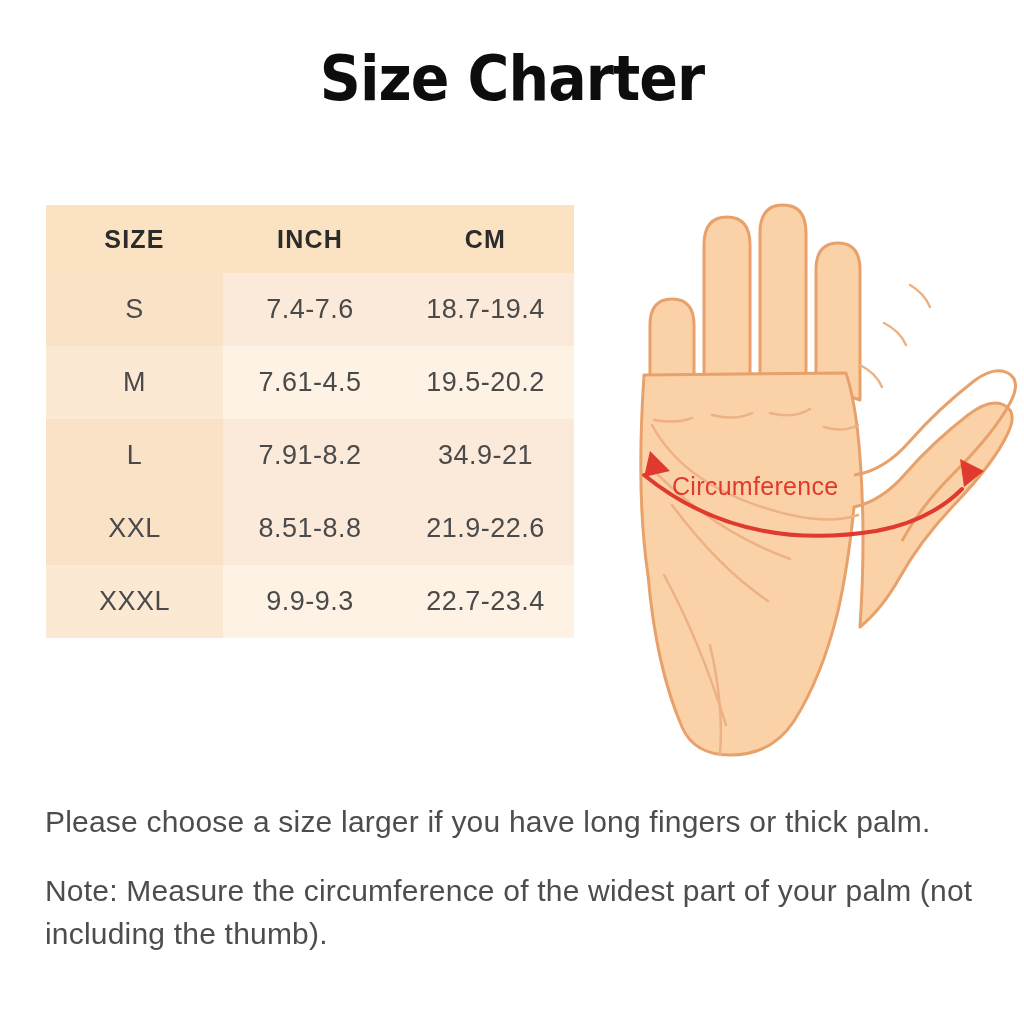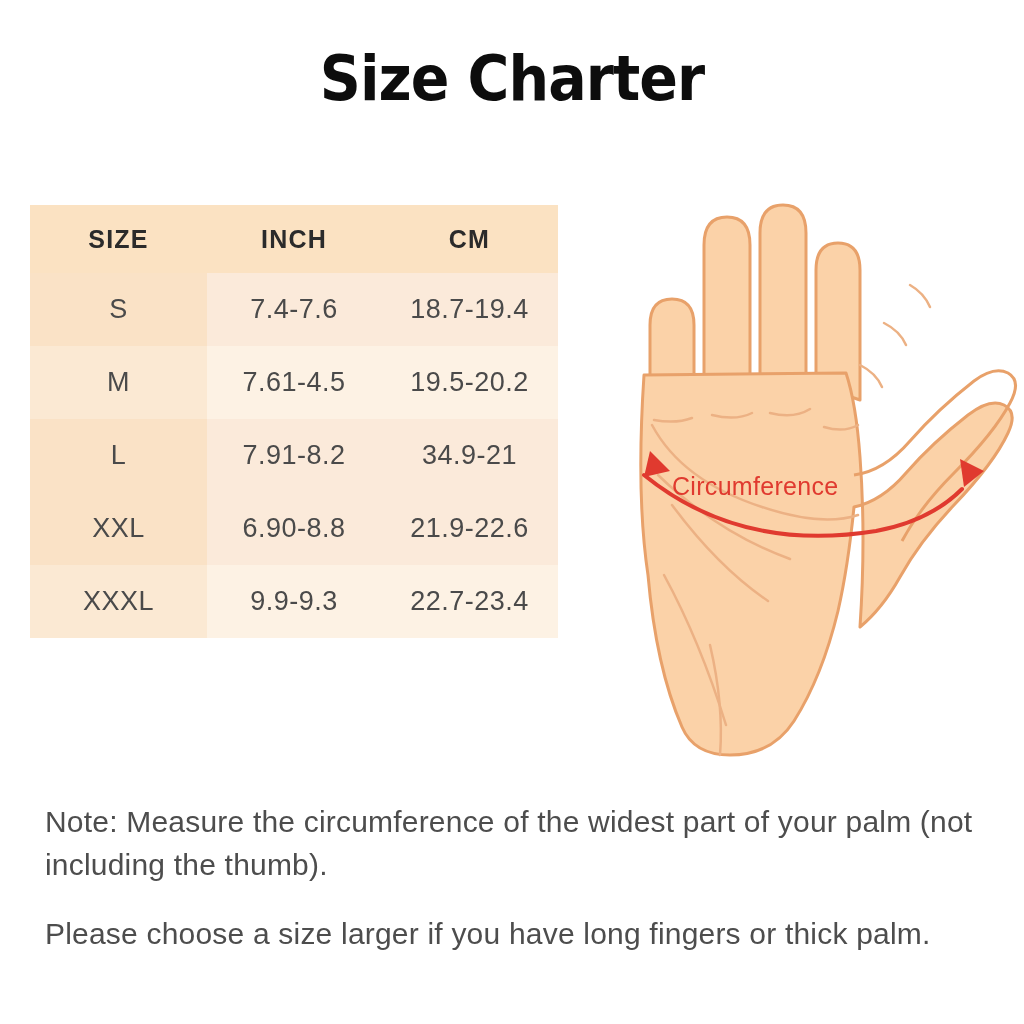--- a/index.html
+++ b/index.html
@@ -39,7 +39,7 @@
   
   .table-wrap {
     position: absolute;
-    left: 30px;
+    left: 46px;
     top: 205px;
     width: 522px;
   }

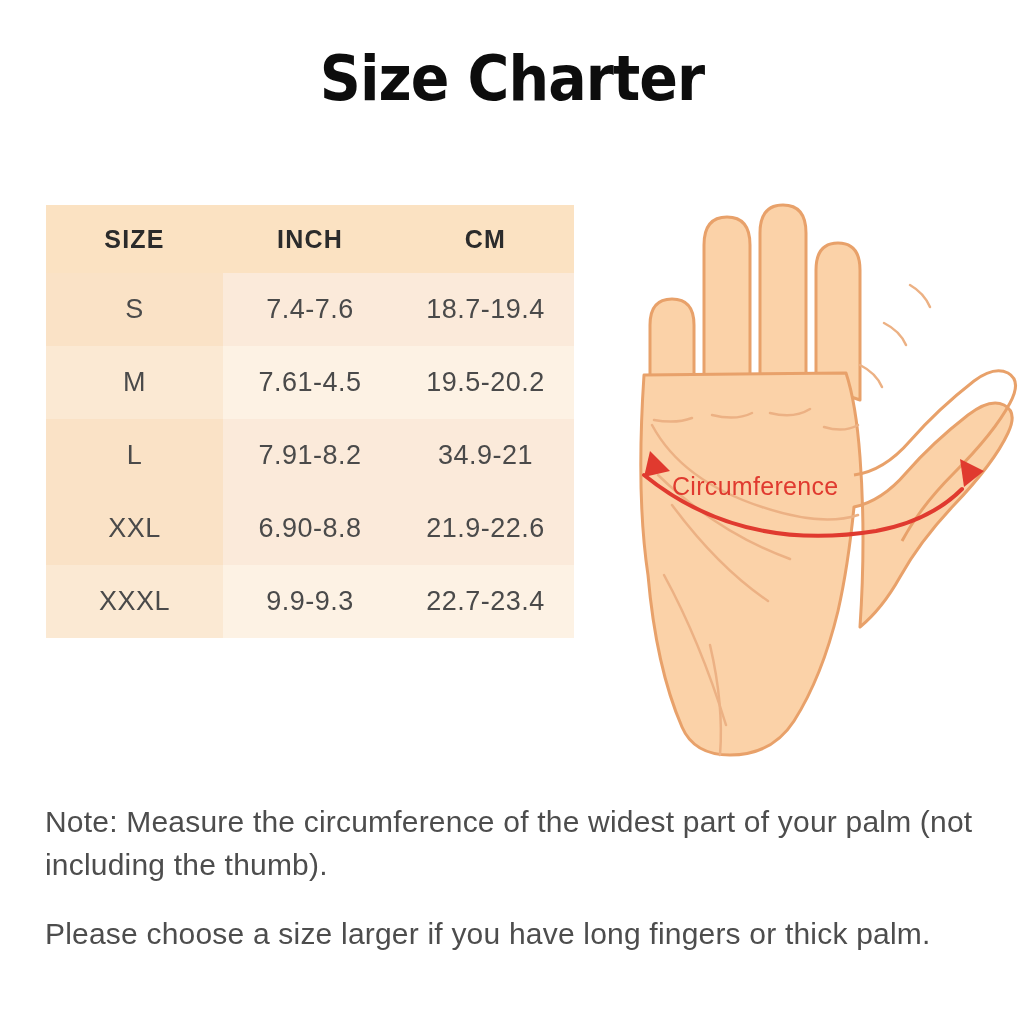--- a/index.html
+++ b/index.html
@@ -147,7 +147,7 @@
         </tr>
         <tr class="alt">
           <td class="c-size">XXL</td>
-          <td class="c-inch">6.90-8.8</td>
+          <td class="c-inch">8.51-8.8</td>
           <td class="c-cm">21.9-22.6</td>
         </tr>
         <tr>

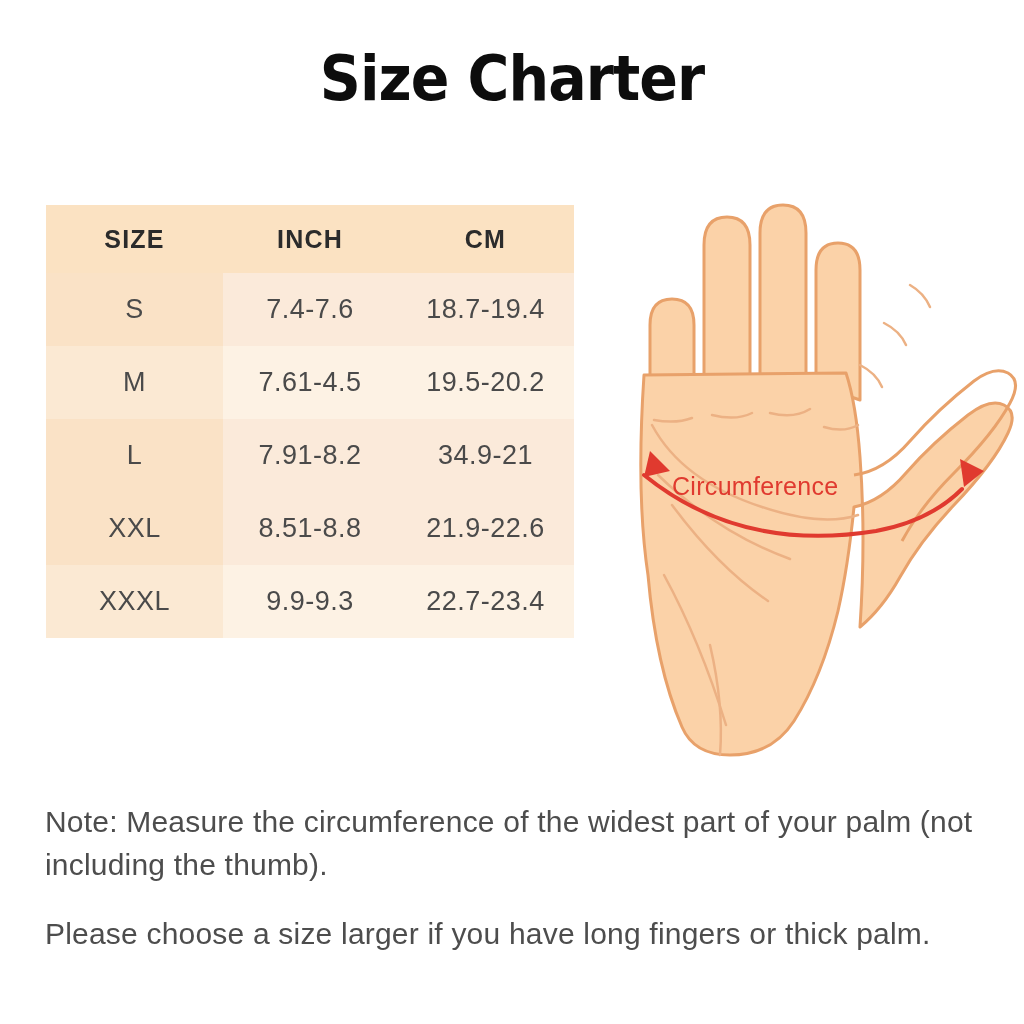--- a/index.html
+++ b/index.html
@@ -202,8 +202,8 @@
   <div class="circ-label">Circumference</div>
 
   <div class="notes">
+    <div class="note-line">Please choose a size larger if you have long fingers or thick palm.</div>
     <div class="note-line">Note: Measure the circumference of the widest part of your palm (not including the thumb).</div>
-    <div class="note-line">Please choose a size larger if you have long fingers or thick palm.</div>
   </div>
 
 </div>

